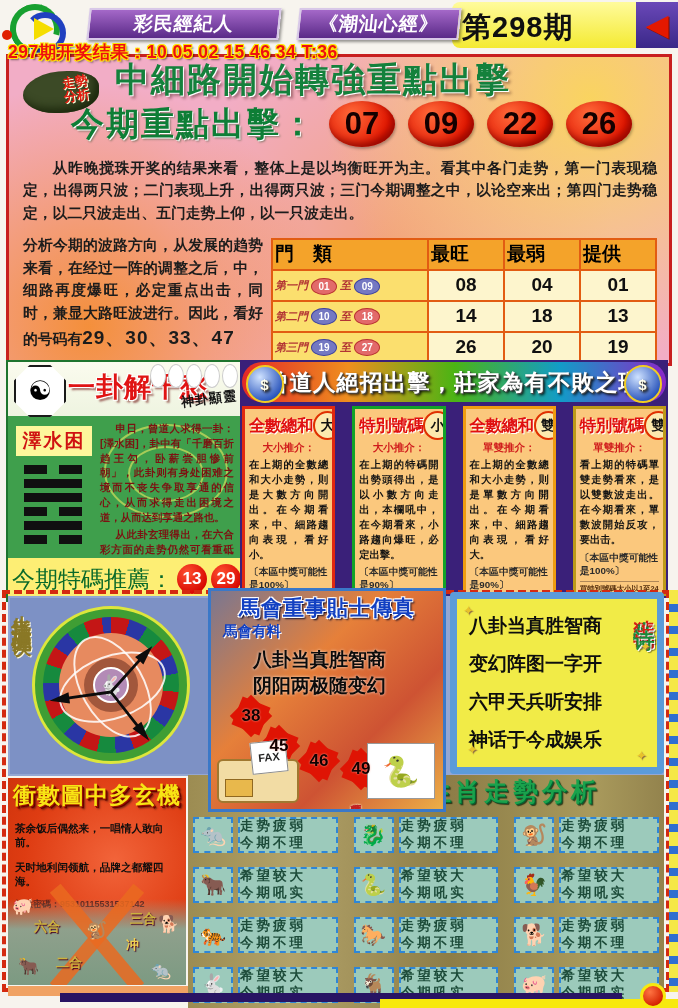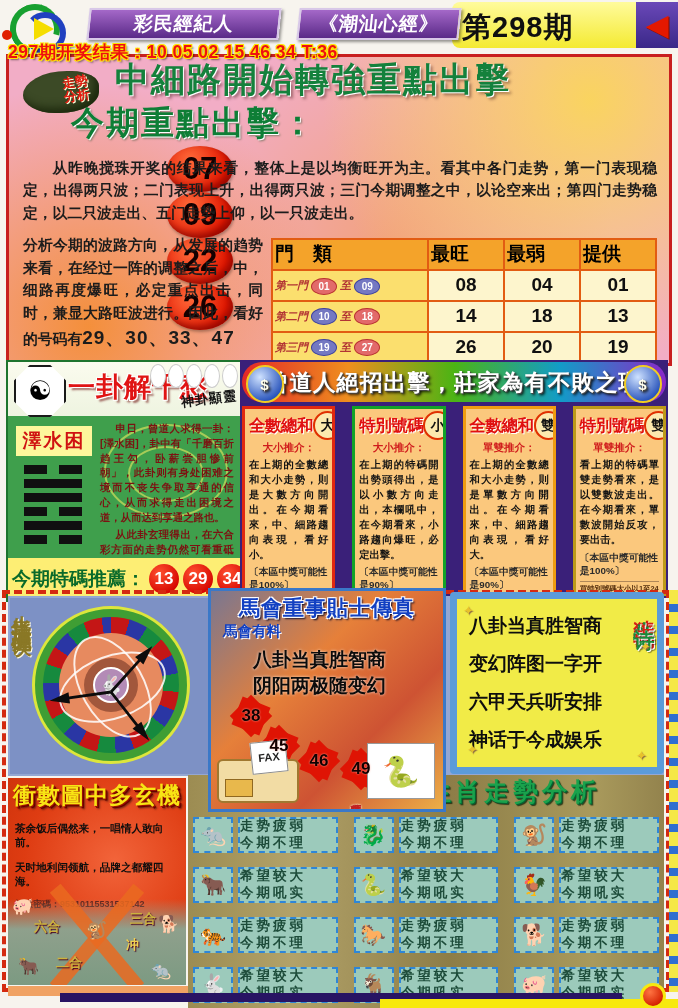--- a/index.html
+++ b/index.html
@@ -32,7 +32,7 @@
   .frog .lbl{position:absolute;left:40px;top:12px;color:#e41c10;font-size:13px;font-weight:900;transform:rotate(-8deg);line-height:1.1;text-shadow:1px 1px 0 #ffd;}
   .main-title{position:absolute;left:106px;top:0px;font-size:34px;font-weight:900;color:#14813c;letter-spacing:2px;
       text-shadow:1px 1px 0 #fff,3px 3px 3px rgba(60,20,20,.45);white-space:nowrap;}
-  .focus-row{position:absolute;left:62px;top:44px;display:flex;align-items:center;flex-direction:column;}
+  .focus-row{position:absolute;left:62px;top:44px;display:flex;align-items:flex-end;}
   .focus-label{font-size:33px;font-weight:900;color:#0e7e36;letter-spacing:2px;text-shadow:1px 1px 0 #fff,2px 2px 2px rgba(0,60,20,.4);}
   .focus-num{width:66px;height:46px;margin-left:13px;border-radius:50%;background:radial-gradient(circle at 35% 30%,#ff6a3a,#e21600 70%);
       color:#140000;font-weight:900;font-size:31px;display:flex;align-items:center;justify-content:center;

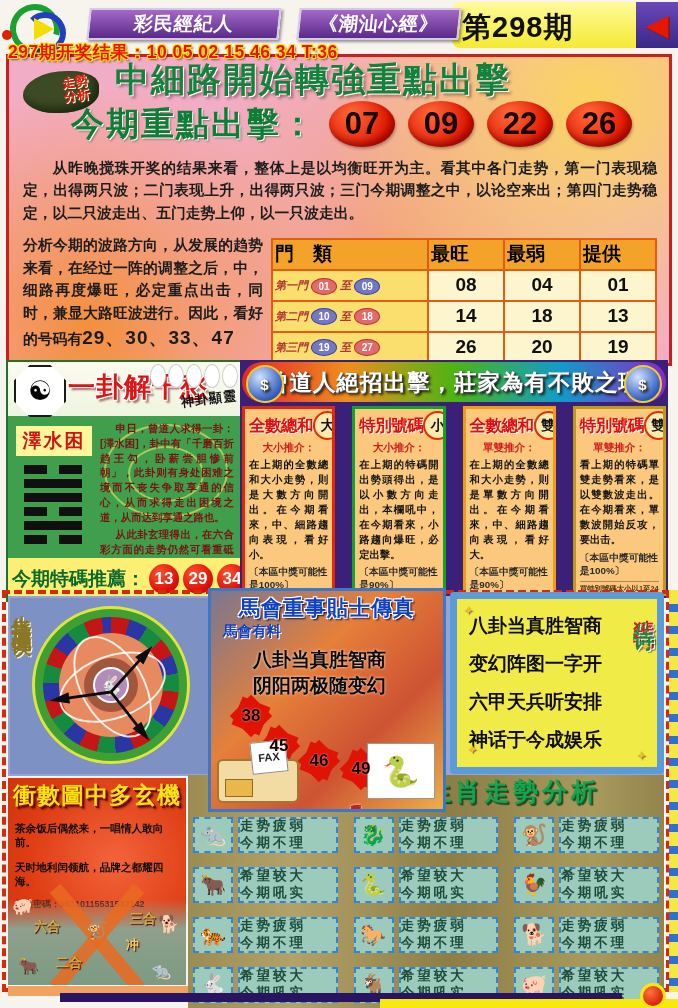--- a/index.html
+++ b/index.html
@@ -70,7 +70,7 @@
   .hex-body{position:absolute;left:92px;top:60px;width:134px;font-size:10.4px;color:#7c1212;font-weight:bold;line-height:1.42;text-align:justify;}
   .hex-body p{margin:0 0 3px 0;text-indent:1.5em;}
   .hex-foot{position:absolute;left:0;bottom:0;width:100%;height:42px;background:#fdee74;display:flex;align-items:center;padding-left:4px;box-sizing:border-box;}
-  .rec-label{font-size:19px;font-weight:700;color:#0a6a2a;white-space:nowrap;text-align:center;}
+  .rec-label{font-size:23px;font-weight:400;color:#0a6a2a;white-space:nowrap;text-align:center;}
   .rec-num{width:30px;height:30px;border-radius:50%;background:radial-gradient(circle at 35% 30%,#ff5030,#d60600 75%);
       color:#fff;font-weight:900;font-size:17px;display:flex;align-items:center;justify-content:center;margin-left:4px;flex:none;}
   

